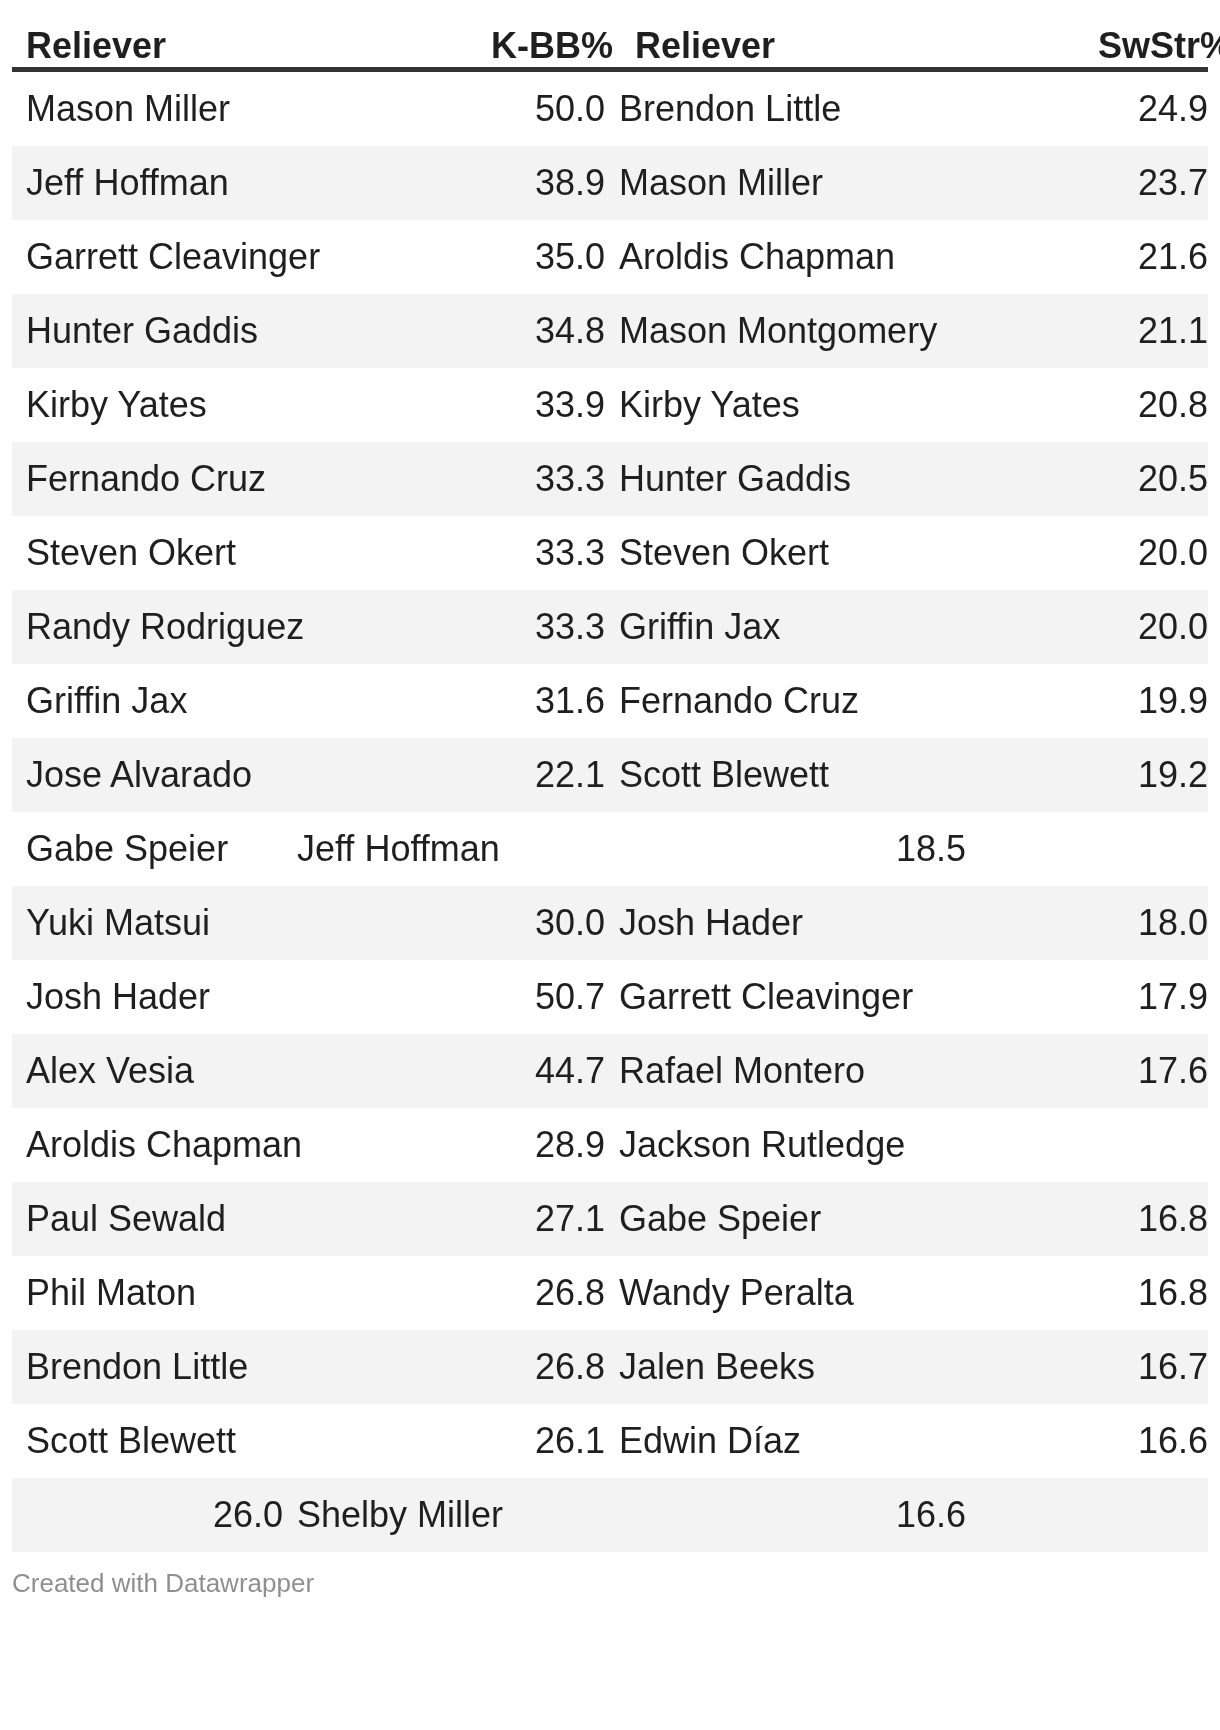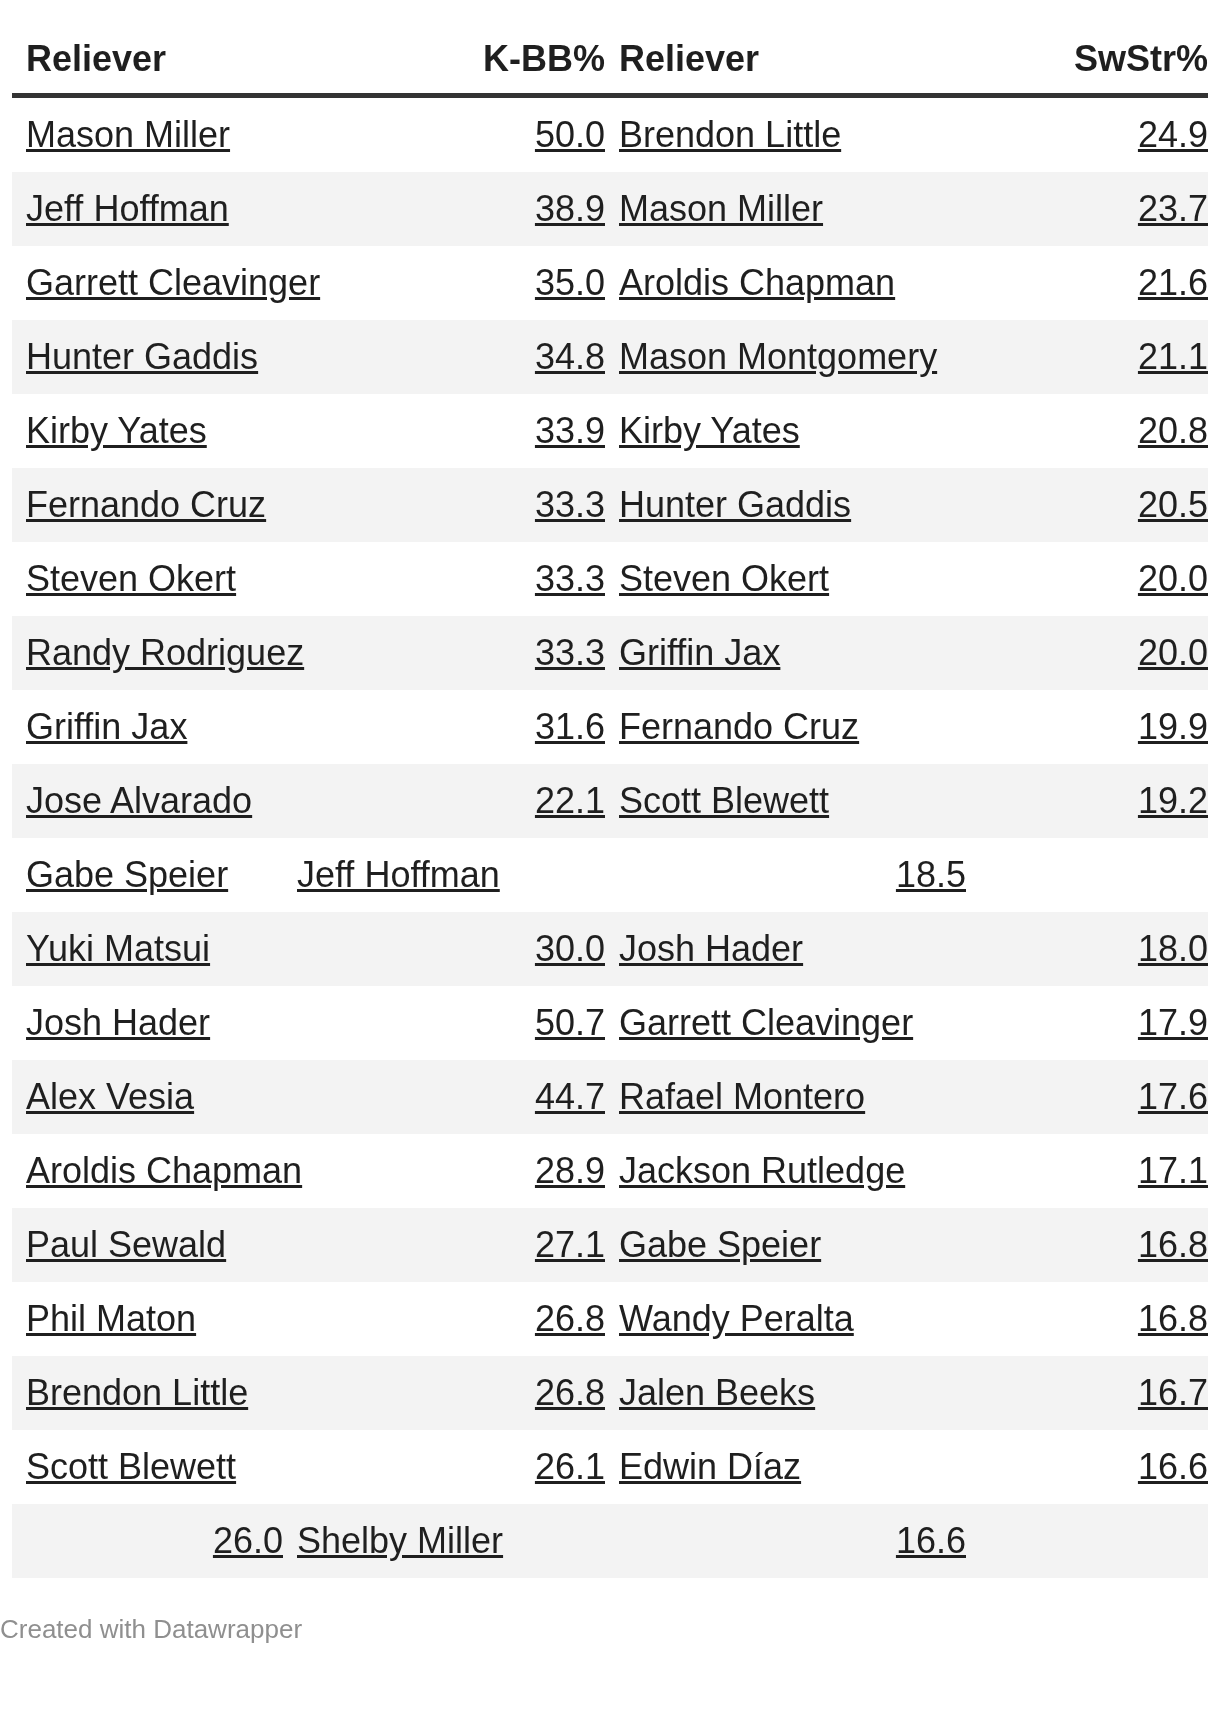--- a/index.html
+++ b/index.html
@@ -20,11 +20,12 @@
     align-items:center;
   }
   .thead{
-    height:98px;
+    height:72px;
     box-sizing:border-box;
     padding-top:24px;
     border-bottom:5px solid var(--border);
     font-weight:bold;
+    gap:8px;
   }
   .cell{
     font-size:36px;

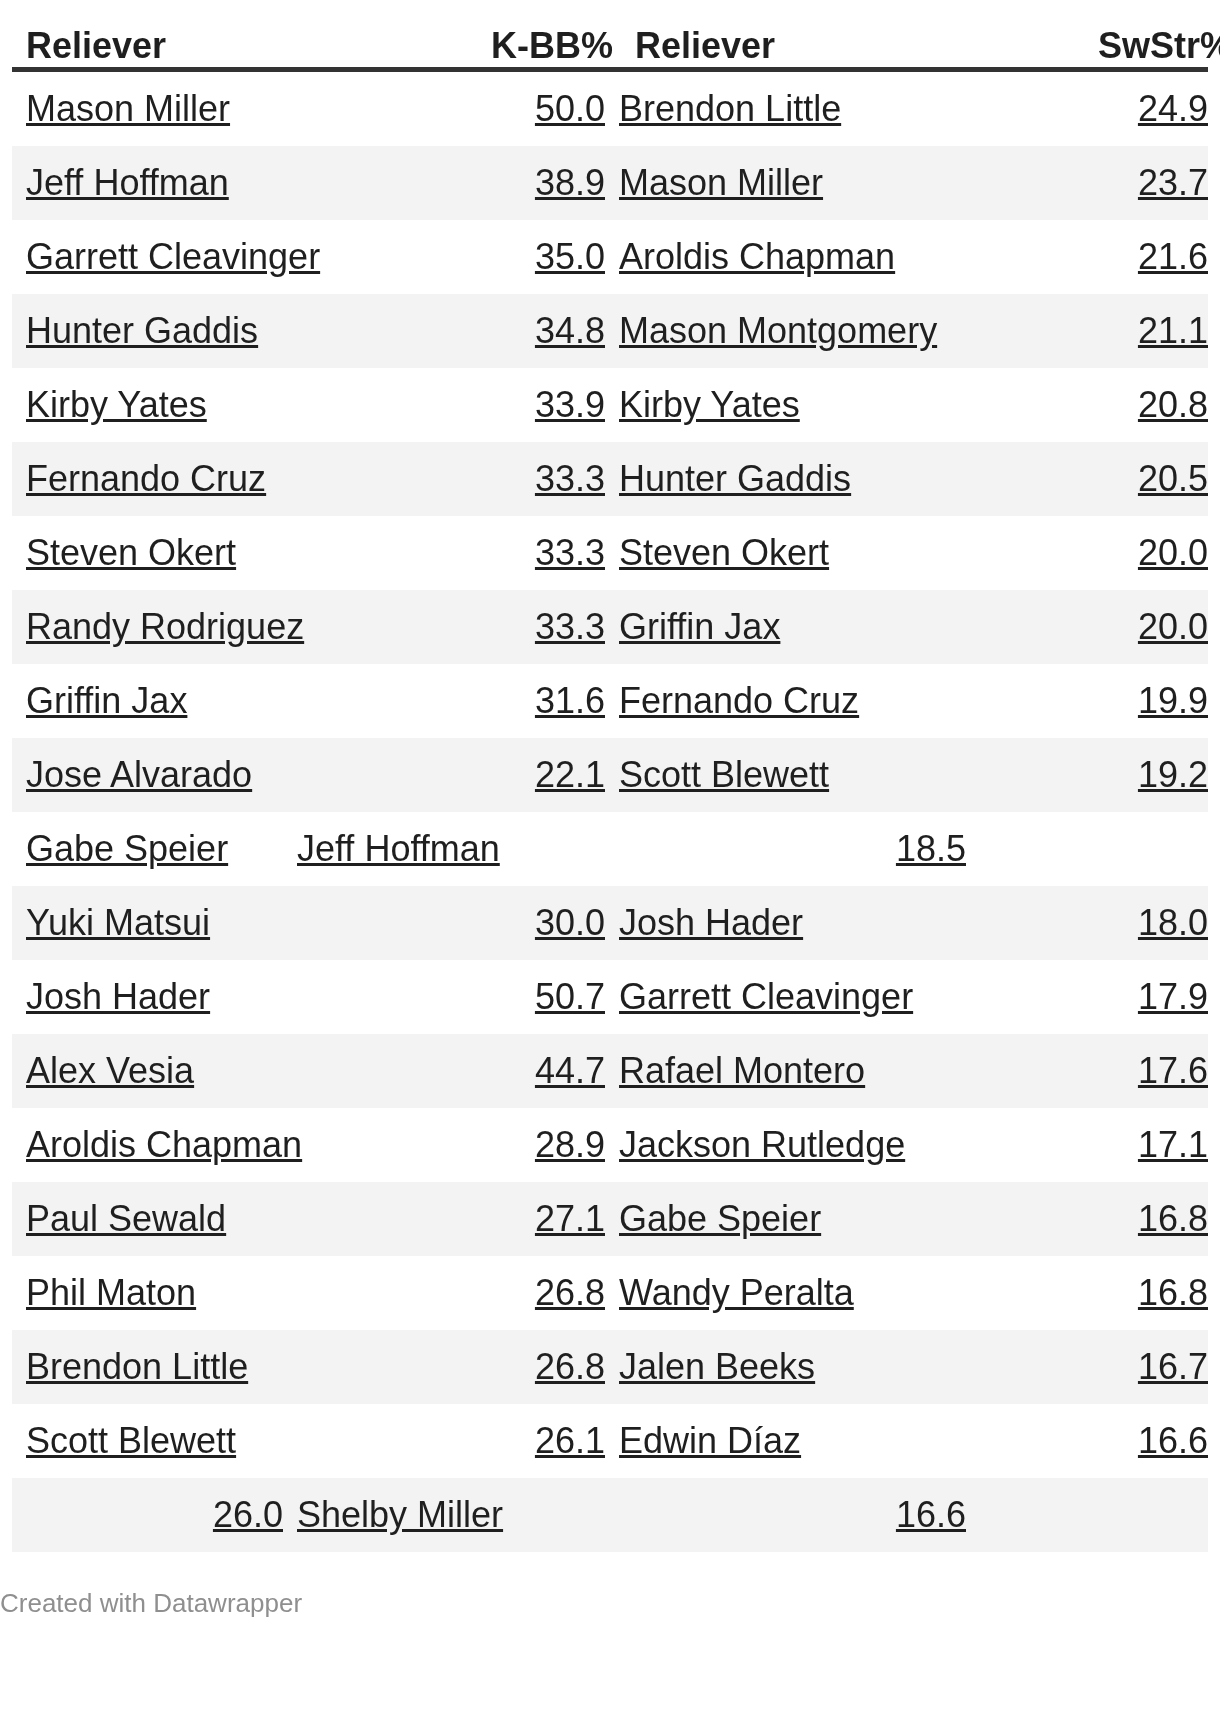--- a/index.html
+++ b/index.html
@@ -35,7 +35,7 @@
   }
   .cell.name{padding-left:14px;text-align:left;}
   .cell.num{text-align:right;}
-  .row{height:74px;text-decoration:underline;}
+  .row{height:74px;}
   .row:nth-child(even){background:var(--stripe);}
   .credit{
     margin-top:36px;

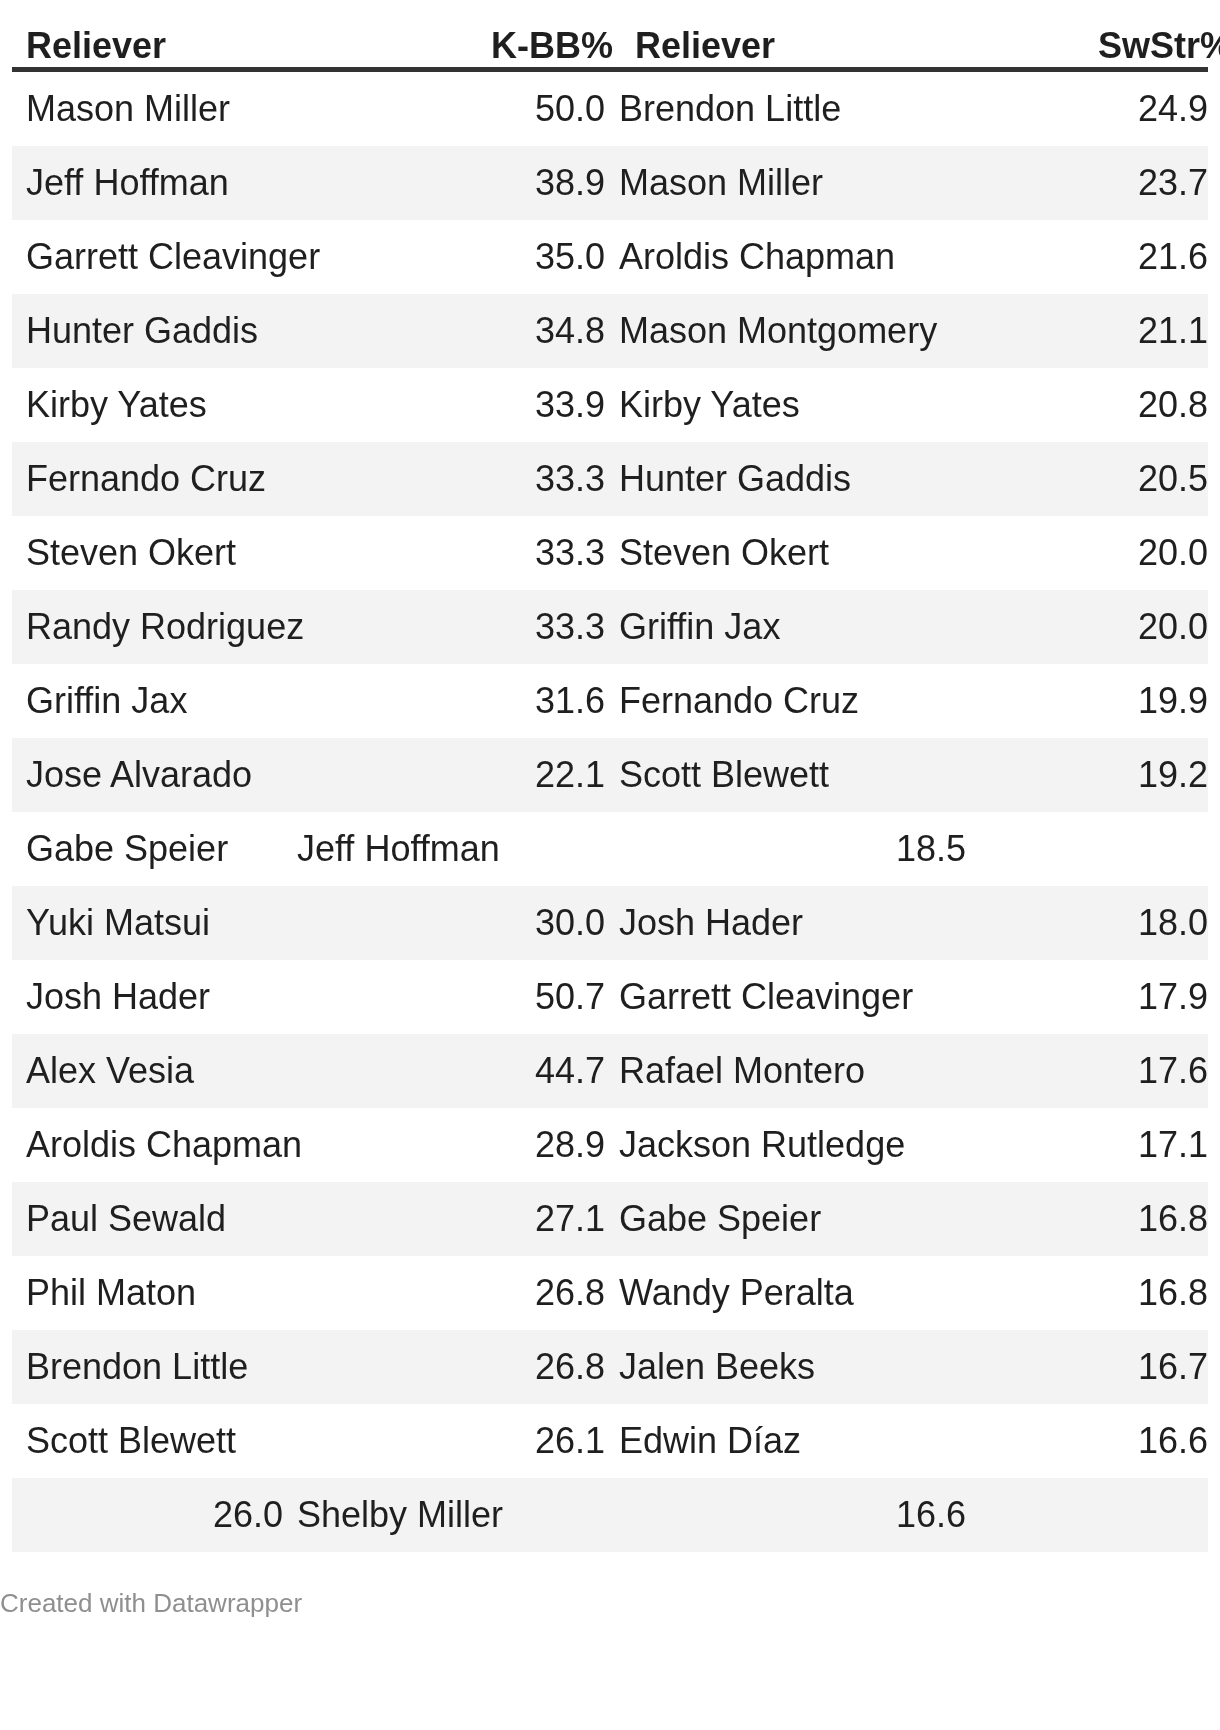--- a/index.html
+++ b/index.html
@@ -157,7 +157,6 @@
     <div class="cell name">Aroldis Chapman</div>
     <div class="cell num">28.9</div>
     <div class="cell name">Jackson Rutledge</div>
-    <div class="cell num">17.1</div>
   </div>
 
   <div class="grid-row row">

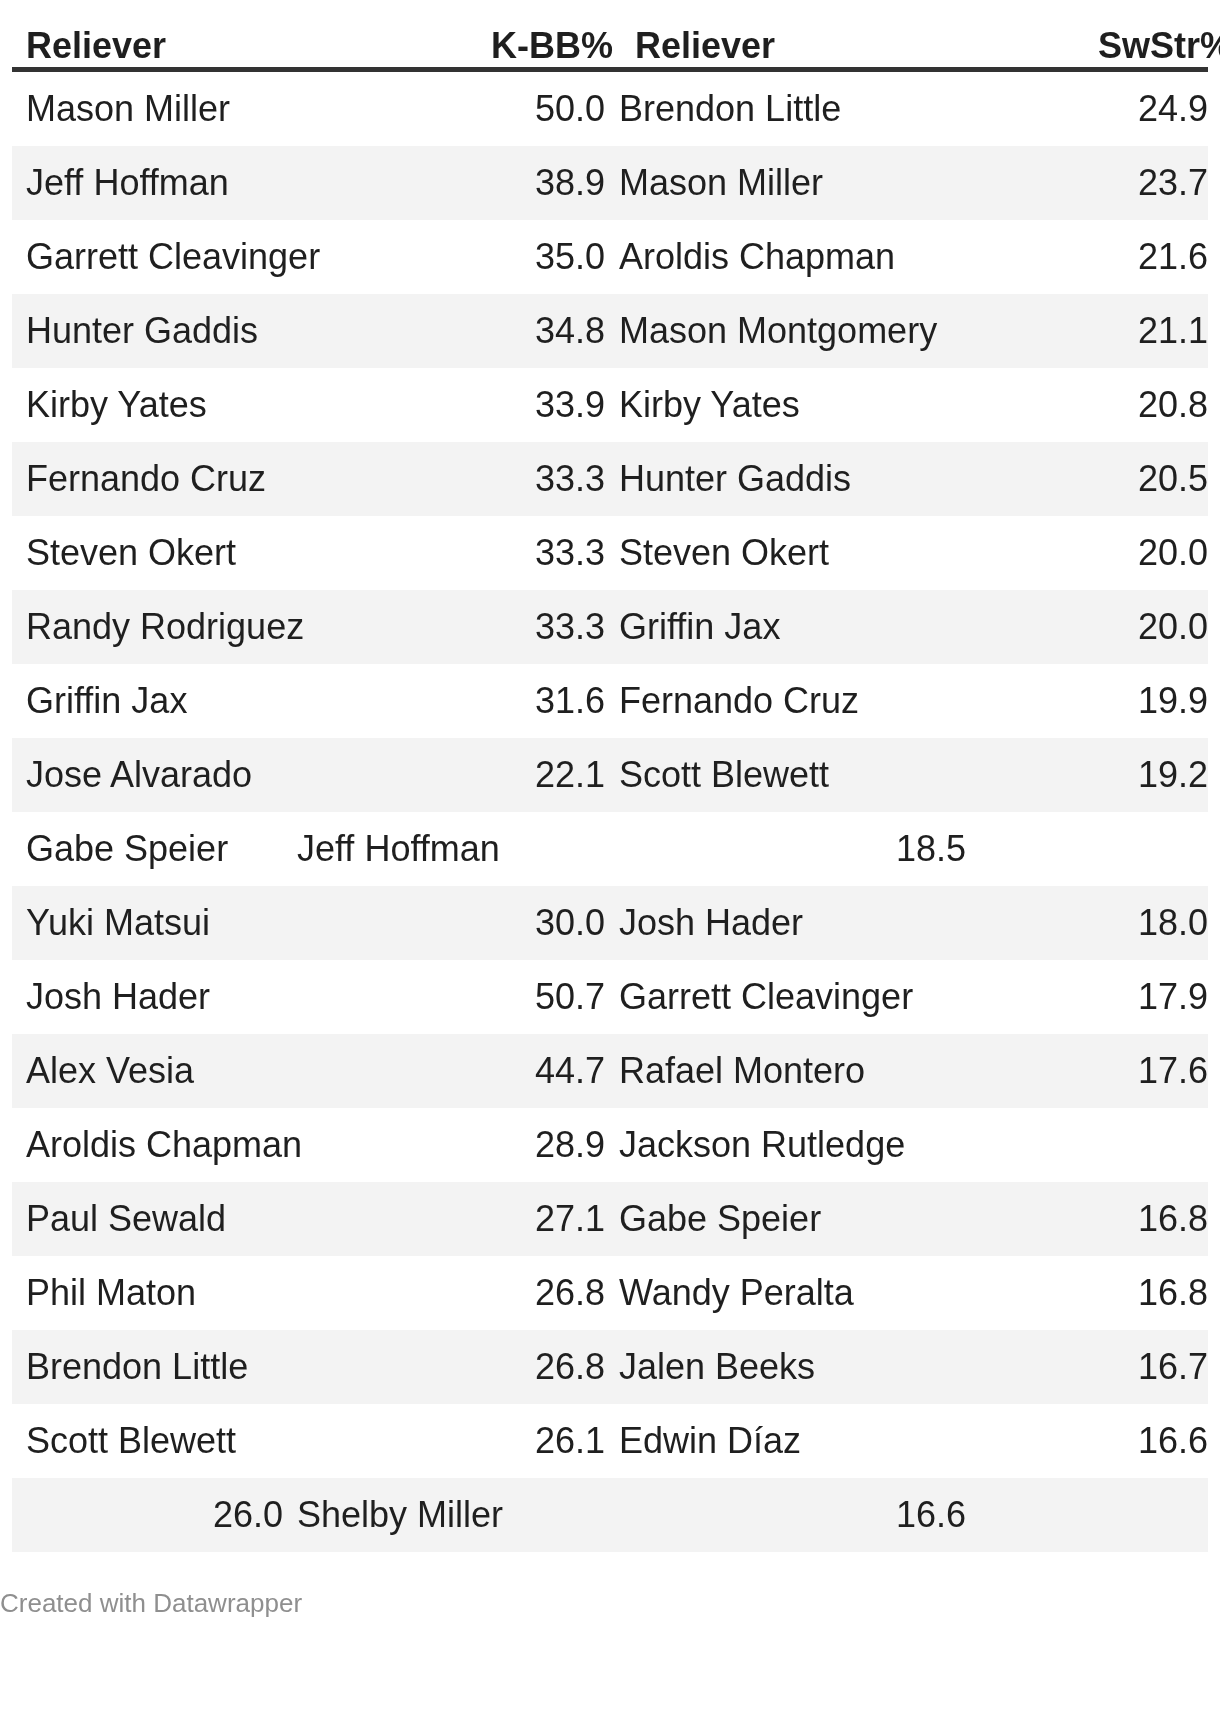--- a/index.html
+++ b/index.html
@@ -38,7 +38,8 @@
   .row{height:74px;}
   .row:nth-child(even){background:var(--stripe);}
   .credit{
-    margin-top:36px;
+    margin-top:16px;
+    padding-left:12px;
     font-size:26px;
     color:var(--credit);
     line-height:30px;

